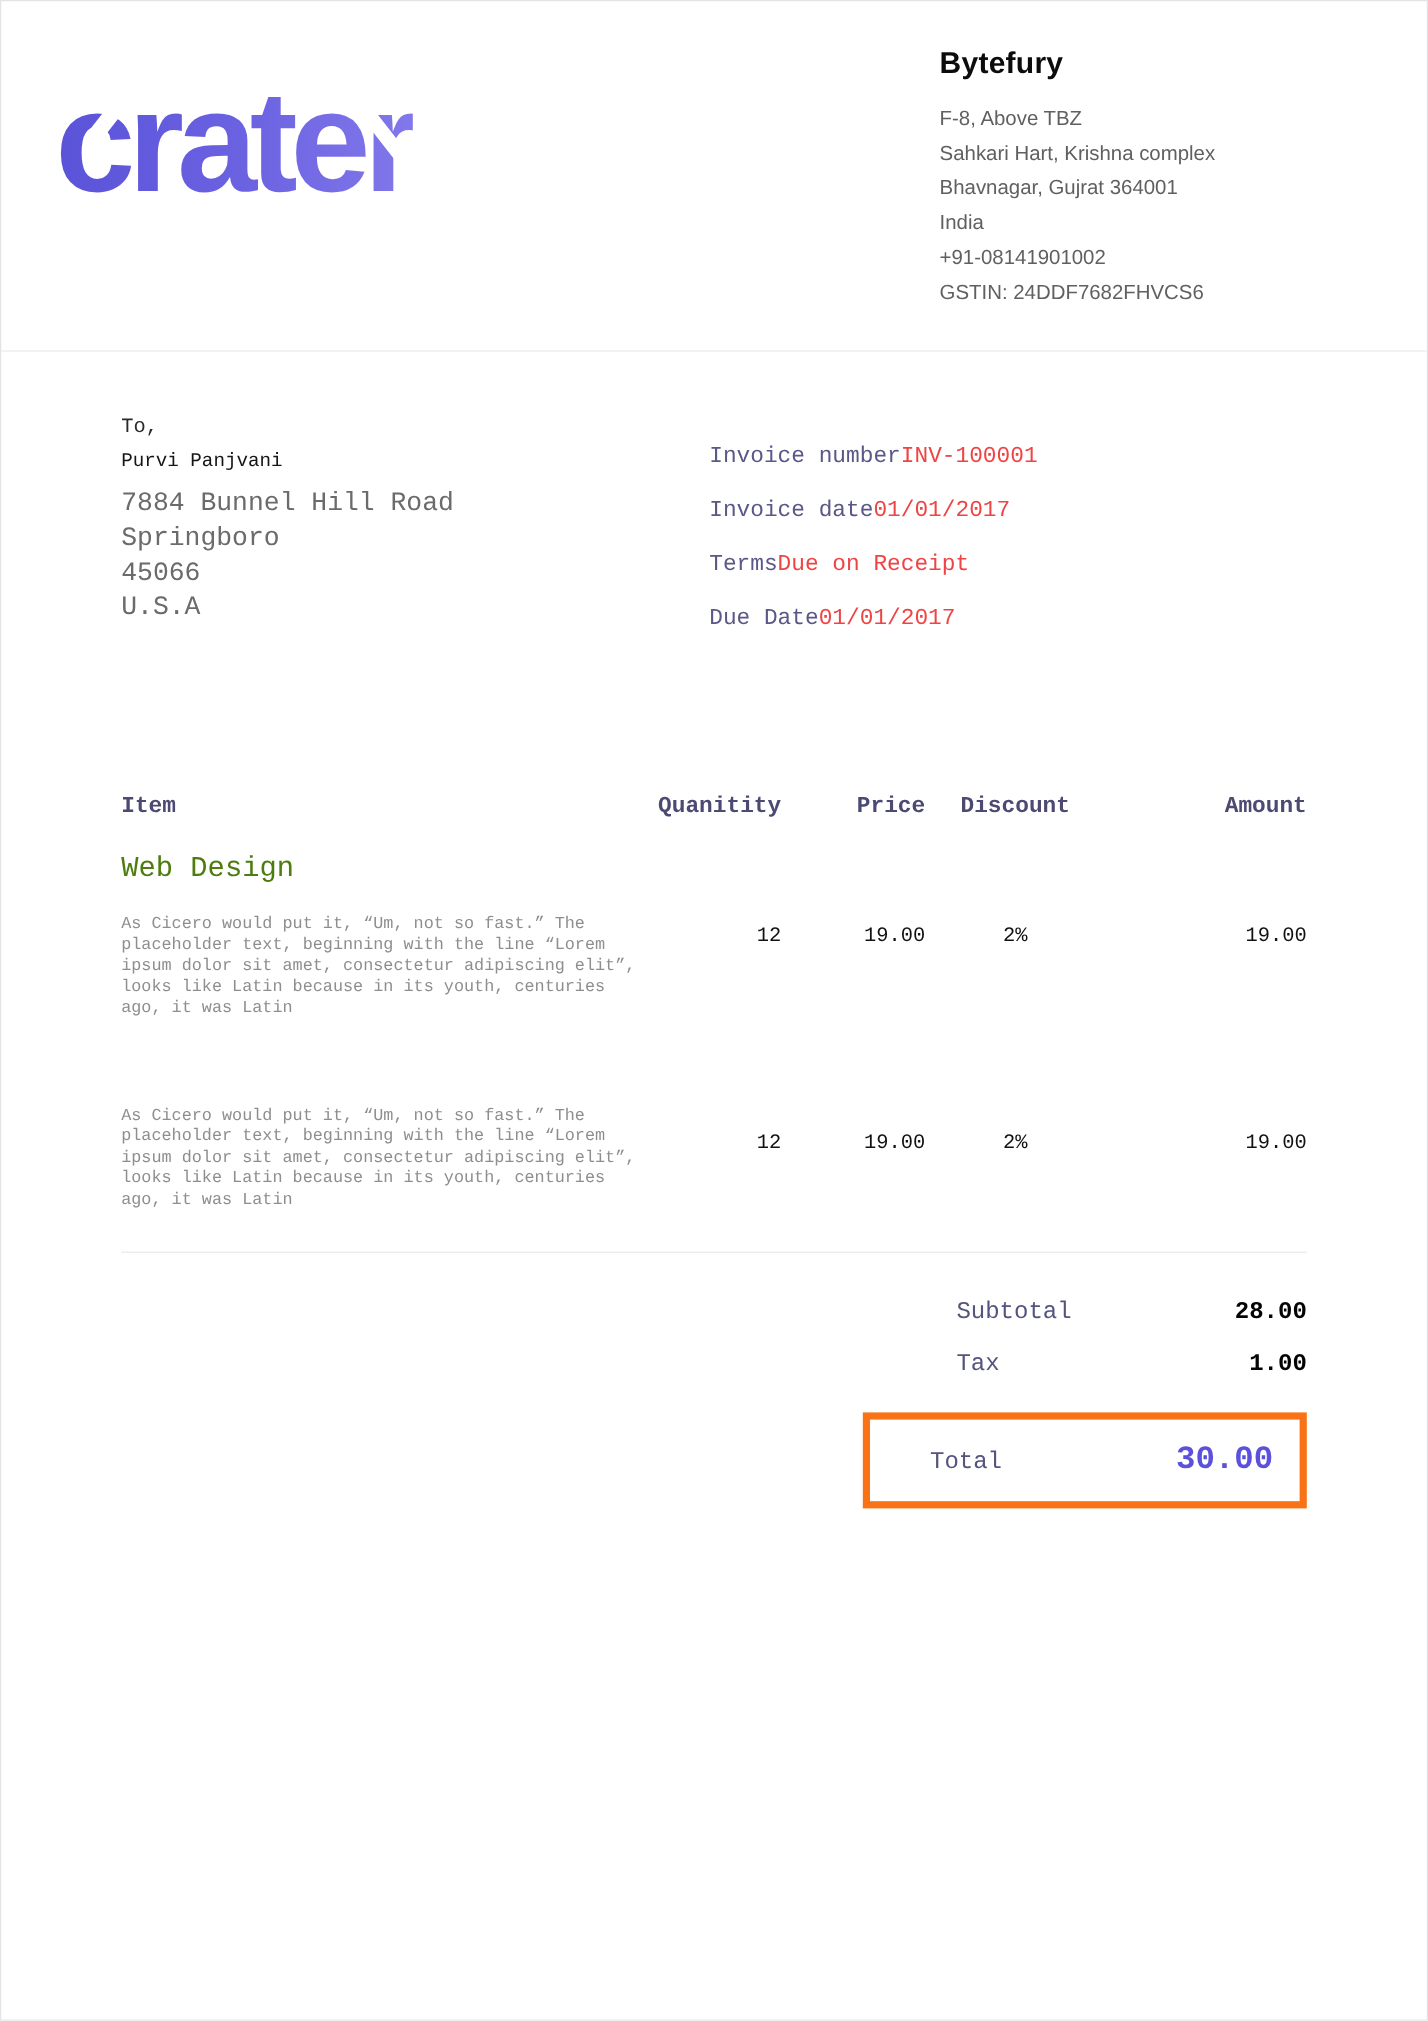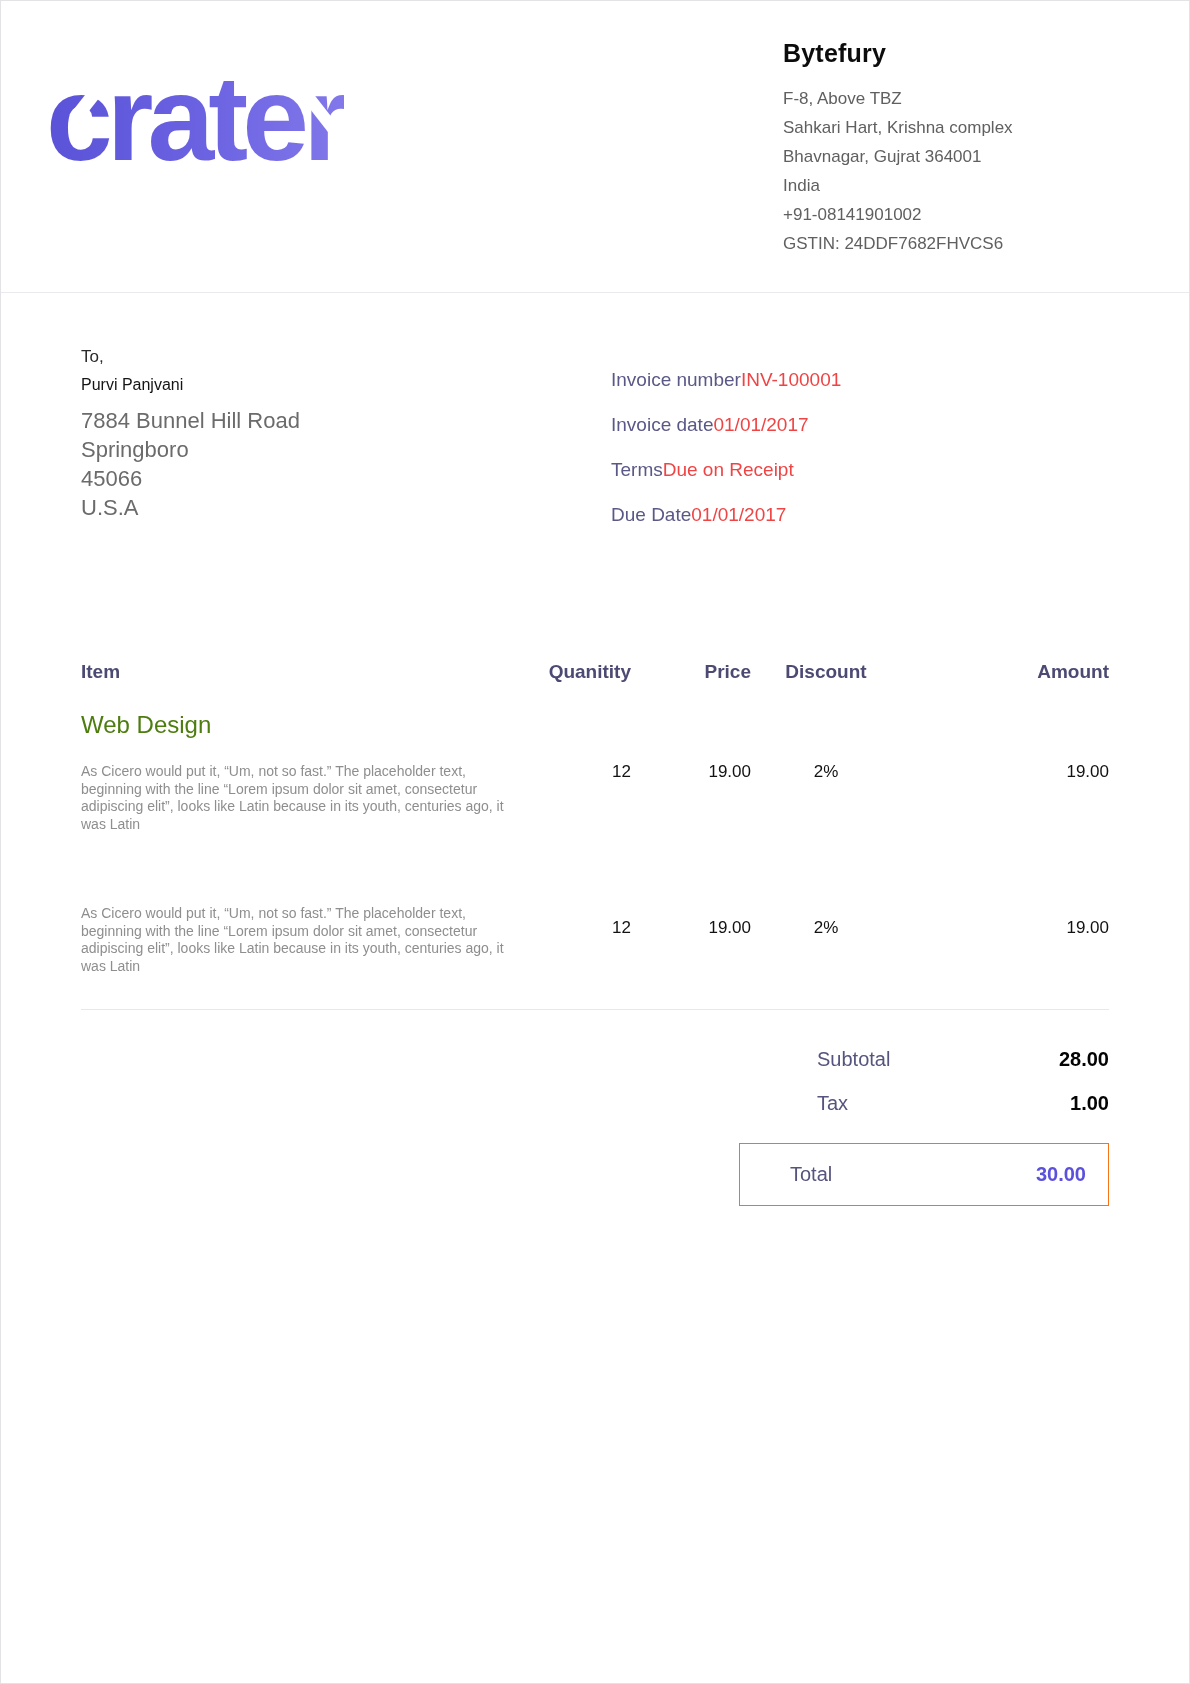--- a/index.html
+++ b/index.html
@@ -75,7 +75,7 @@
   }
 
   
-  .content { padding: 0 80px; }
+  .content { padding: 0 100px; font-family: Liberation Mono, monospace; }
 
   .billing-row {
     display: flex;

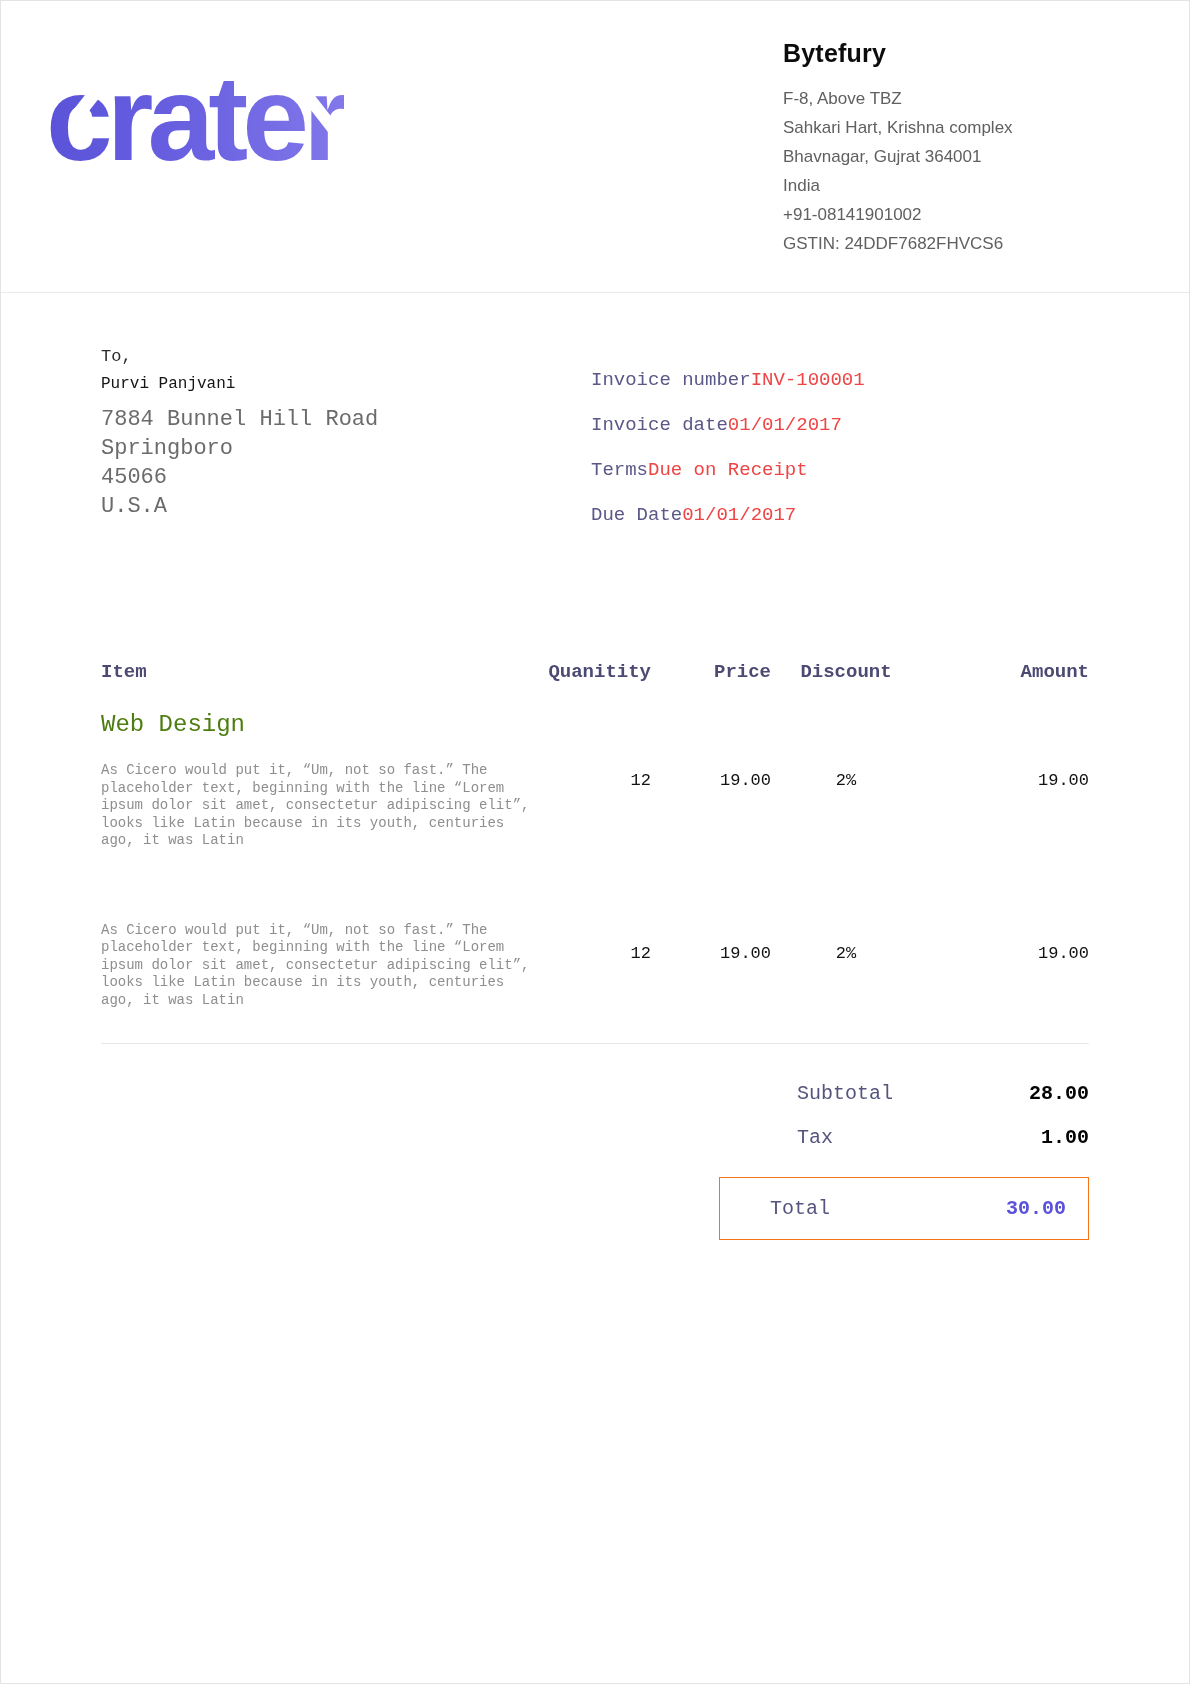--- a/index.html
+++ b/index.html
@@ -150,7 +150,7 @@
   .totals-value { font-size: 20px; font-weight: 700; color: #040405; }
   .total-box {
     margin-top: 28px;
-    border: 1px solid #f97316;
+    border: 6px solid #f97316;
     padding: 19px 22px 19px 50px;
     display: flex;
     justify-content: space-between;

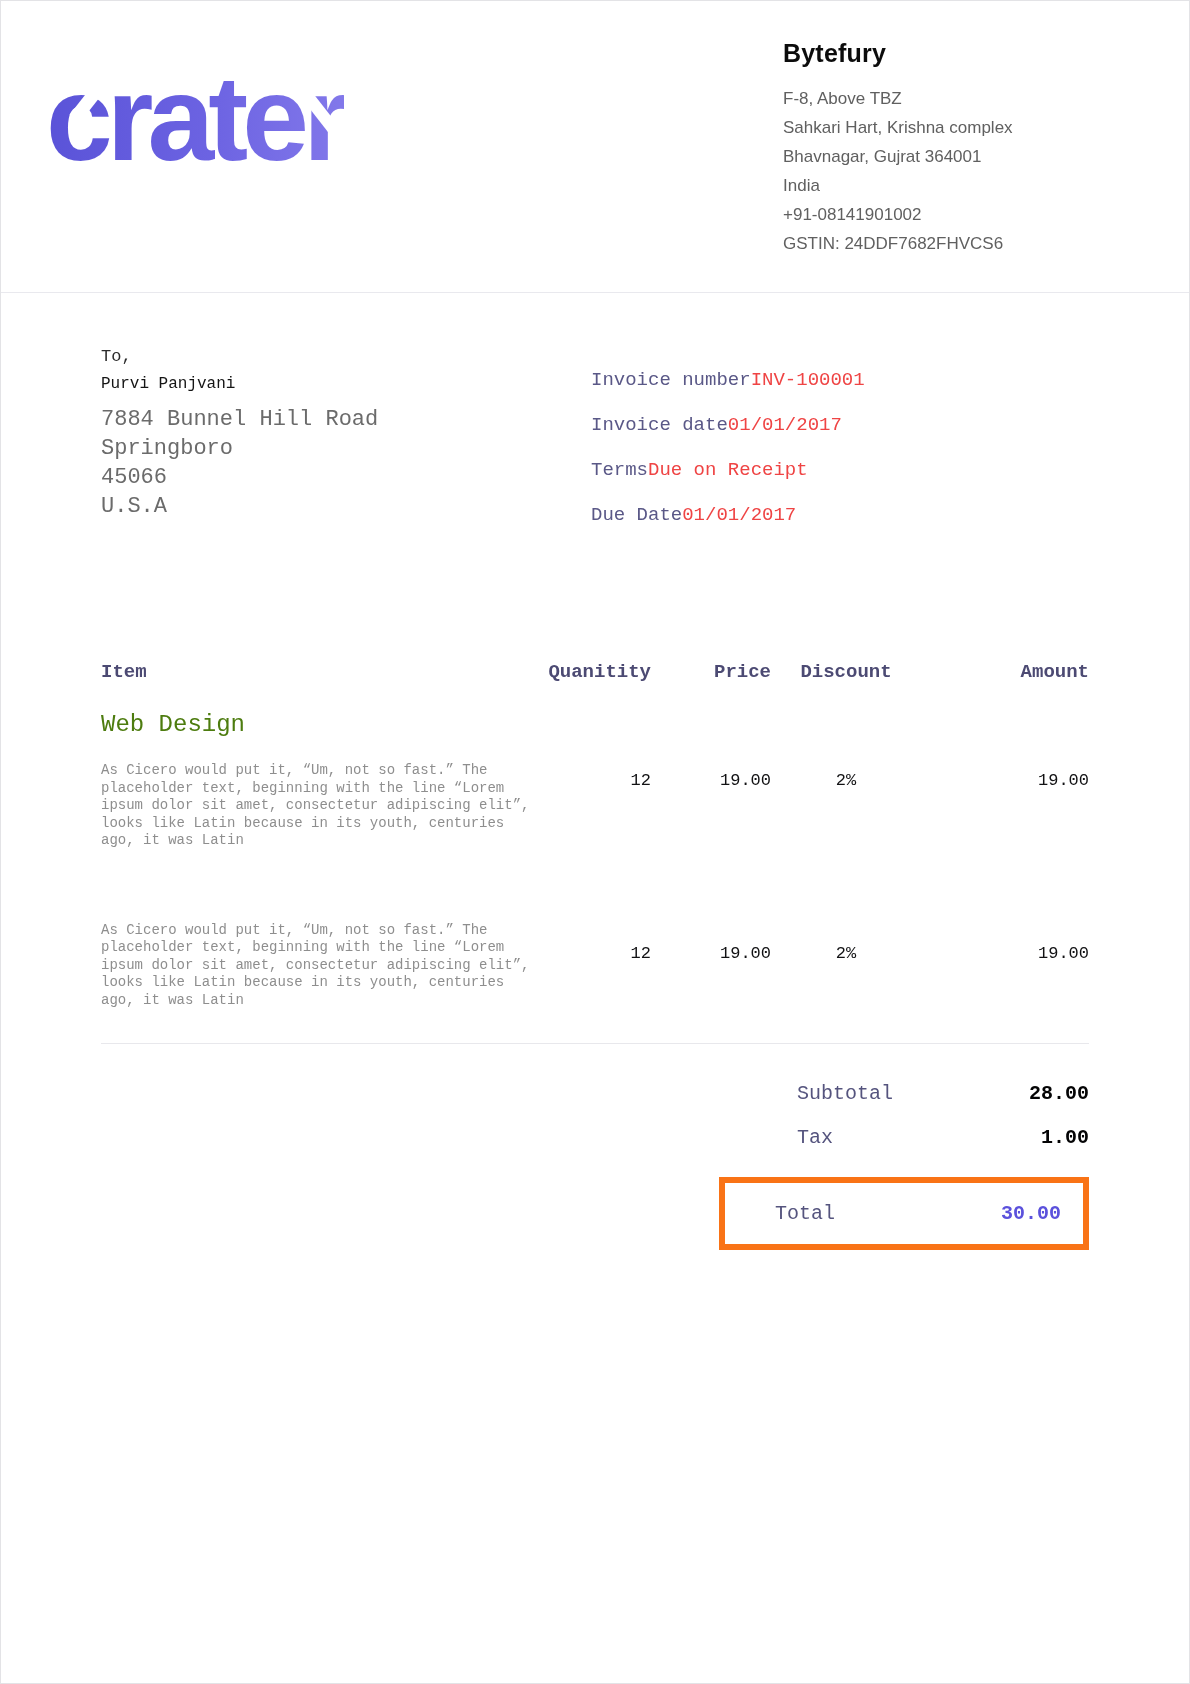--- a/index.html
+++ b/index.html
@@ -158,7 +158,7 @@
     gap: 20px;
   }
   .total-label { font-size: 20px; color: #55547e; }
-  .total-value { font-size: 20px; font-weight: 700; color: #5b51dc; }
+  .total-value { font-size: 27px; font-weight: 700; color: #5b51dc; }
 </style>
 </head>
 <body>

